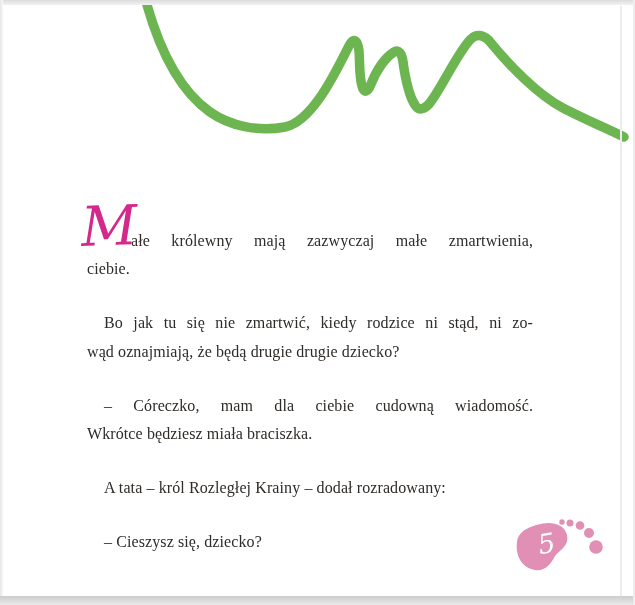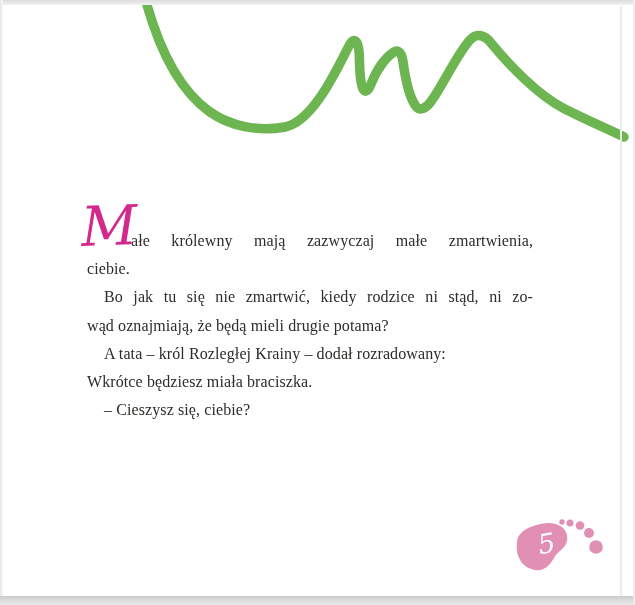--- a/index.html
+++ b/index.html
@@ -41,7 +41,7 @@
   }
   .line { height:28.2px; line-height:28.2px; overflow:hidden; white-space:nowrap; }
   .line.just { text-align:justify; text-align-last:justify; white-space:normal; }
-  .line.ind  { padding-left:17px; }
+  .line.ind  { padding-left:17px;margin-top:26px; }
   .line.dc   { padding-left:44px; }
 
   .footprint { position:absolute; left:503px; top:508px; }

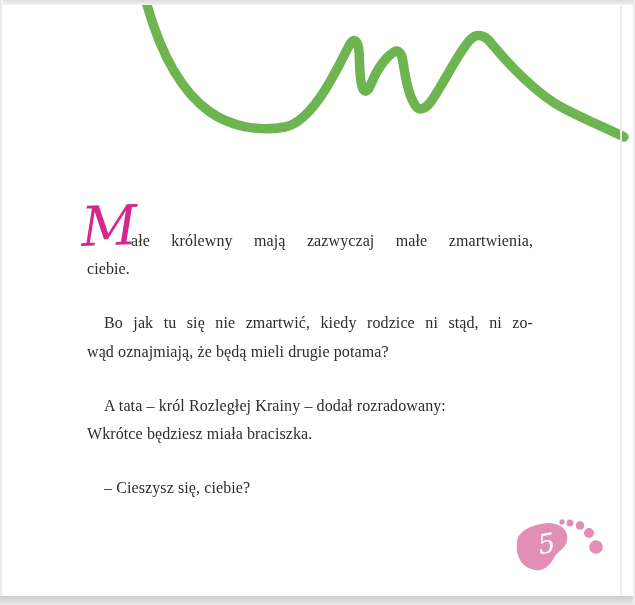--- a/index.html
+++ b/index.html
@@ -82,7 +82,7 @@
         <div class="line just dc">ałe królewny mają zazwyczaj małe zmartwienia,</div>
         <div class="line">ciebie.</div>
         <div class="line just ind">Bo jak tu się nie zmartwić, kiedy rodzice ni stąd, ni zo-</div>
-        <div class="line">wąd oznajmiają, że będą mieli drugie potama?</div>
+        <div class="line">wąd oznajmiają, że będą drugie drugie dziecko?</div>
         <div class="line ind">A tata – król Rozległej Krainy – dodał rozradowany:</div>
         <div class="line">Wkrótce będziesz miała braciszka.</div>
         <div class="line ind">– Cieszysz się, ciebie?</div>

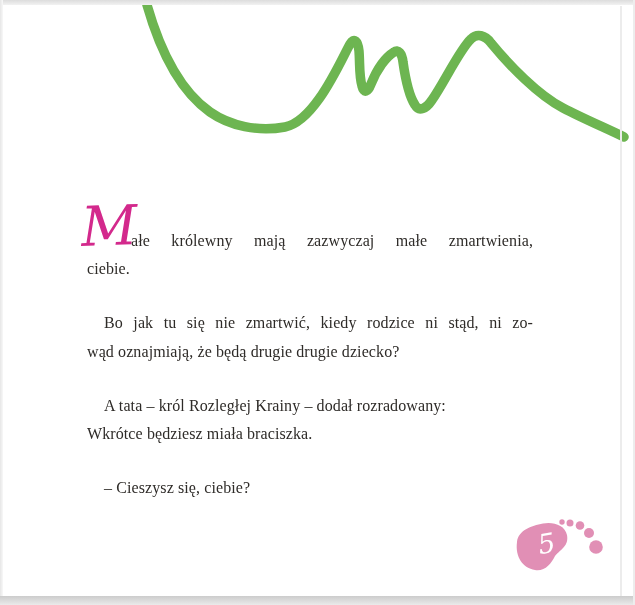--- a/index.html
+++ b/index.html
@@ -83,6 +83,7 @@
         <div class="line">ciebie.</div>
         <div class="line just ind">Bo jak tu się nie zmartwić, kiedy rodzice ni stąd, ni zo-</div>
         <div class="line">wąd oznajmiają, że będą drugie drugie dziecko?</div>
+        <div class="line just ind">– Córeczko, mam dla ciebie cudowną wiadomość.</div>
         <div class="line ind">A tata – król Rozległej Krainy – dodał rozradowany:</div>
         <div class="line">Wkrótce będziesz miała braciszka.</div>
         <div class="line ind">– Cieszysz się, ciebie?</div>

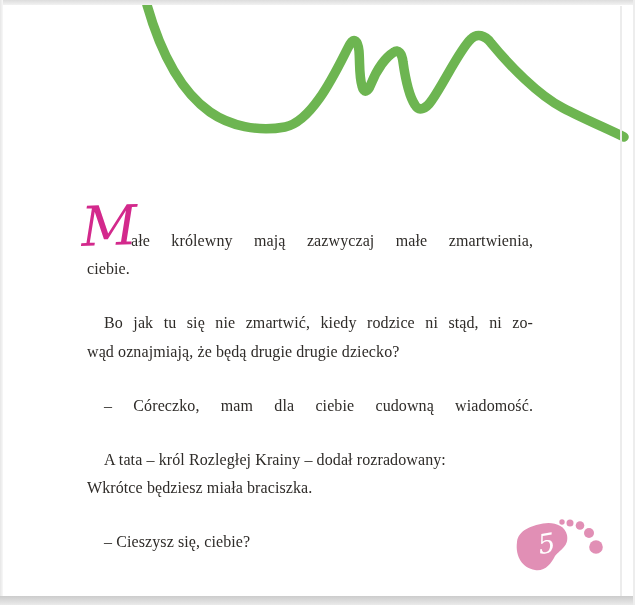--- a/index.html
+++ b/index.html
@@ -84,8 +84,8 @@
         <div class="line just ind">Bo jak tu się nie zmartwić, kiedy rodzice ni stąd, ni zo-</div>
         <div class="line">wąd oznajmiają, że będą drugie drugie dziecko?</div>
         <div class="line just ind">– Córeczko, mam dla ciebie cudowną wiadomość.</div>
+        <div class="line">Wkrótce będziesz miała braciszka.</div>
         <div class="line ind">A tata – król Rozległej Krainy – dodał rozradowany:</div>
-        <div class="line">Wkrótce będziesz miała braciszka.</div>
         <div class="line ind">– Cieszysz się, ciebie?</div>
       </div>
   </div>

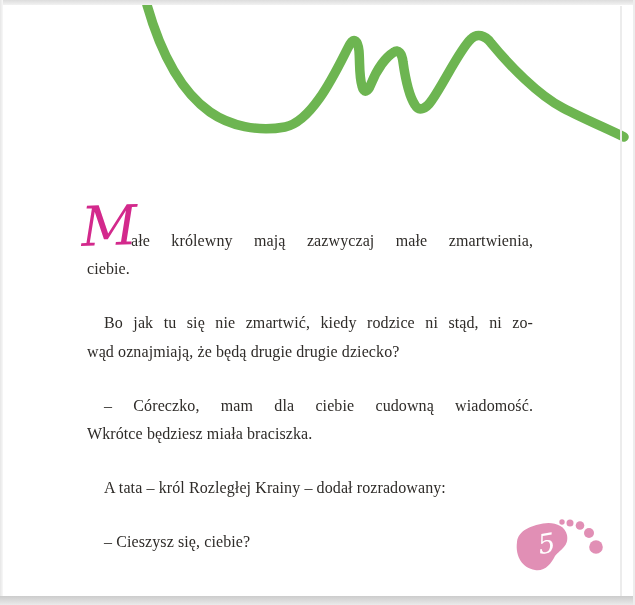--- a/index.html
+++ b/index.html
@@ -86,7 +86,7 @@
         <div class="line just ind">– Córeczko, mam dla ciebie cudowną wiadomość.</div>
         <div class="line">Wkrótce będziesz miała braciszka.</div>
         <div class="line ind">A tata – król Rozległej Krainy – dodał rozradowany:</div>
-        <div class="line ind">– Cieszysz się, ciebie?</div>
+        <div class="line ind">– Cieszysz się, dziecko?</div>
       </div>
   </div>
 

